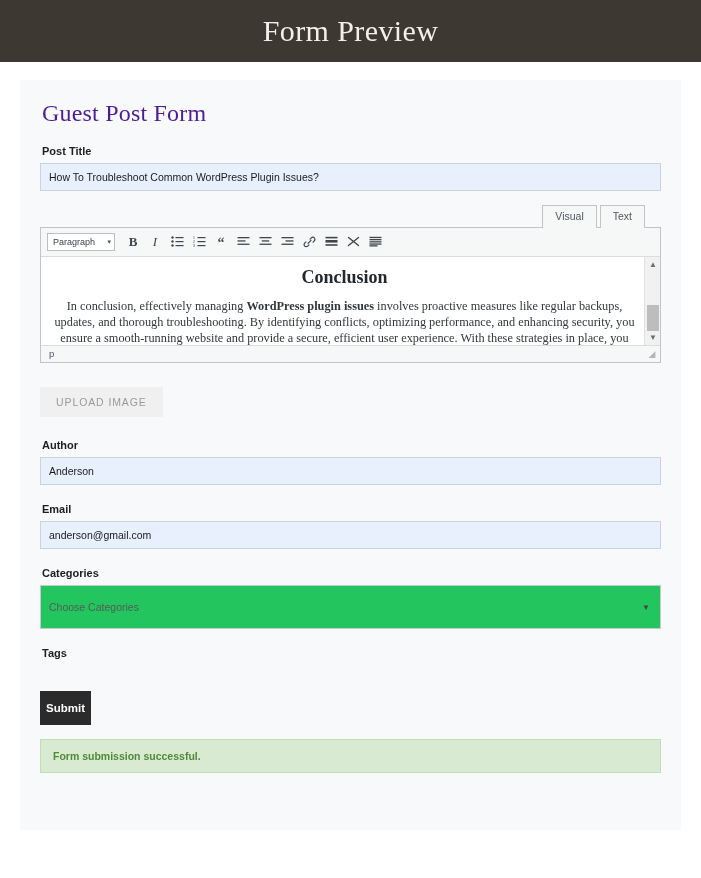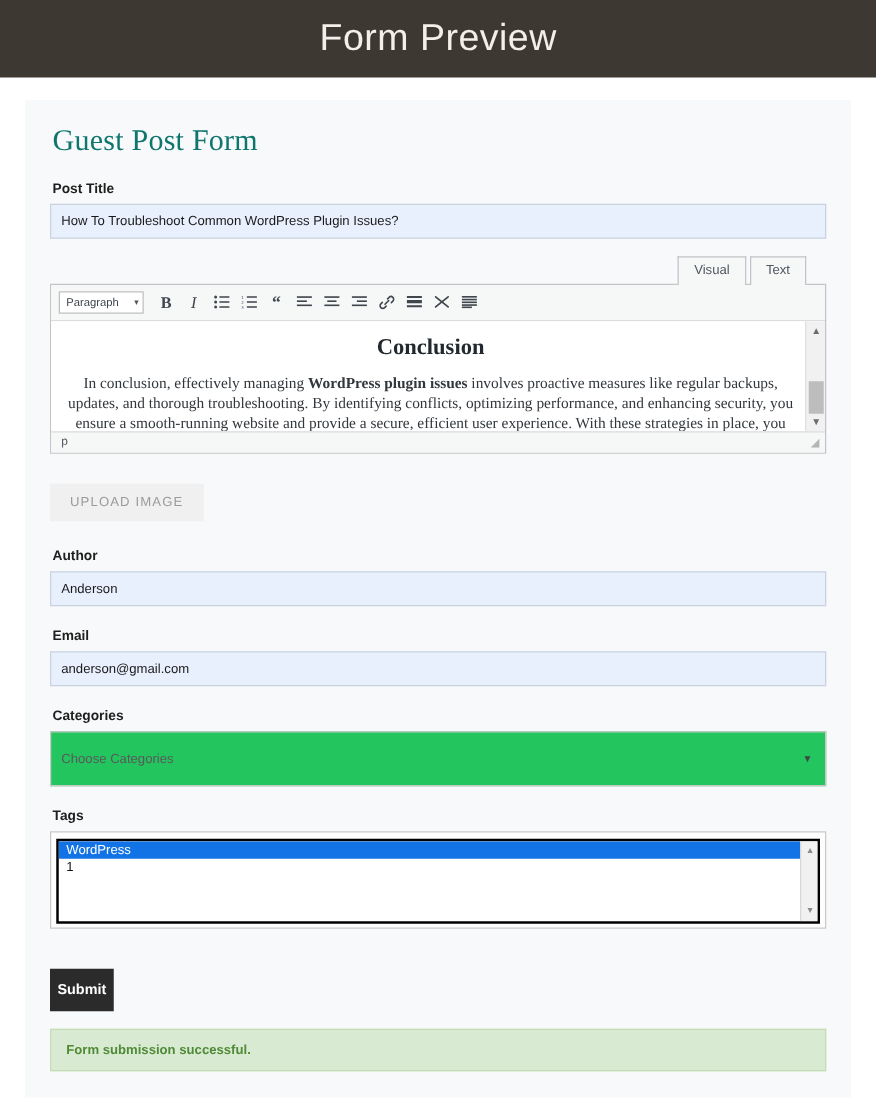--- a/index.html
+++ b/index.html
@@ -20,7 +20,7 @@
   }
   .header-title {
     color: #f3efe9;
-    font-family: Liberation Sans, sans-serif;
+    font-family: Liberation Serif, serif;
     font-size: 30px;
     font-weight: 400;
     letter-spacing: .4px;

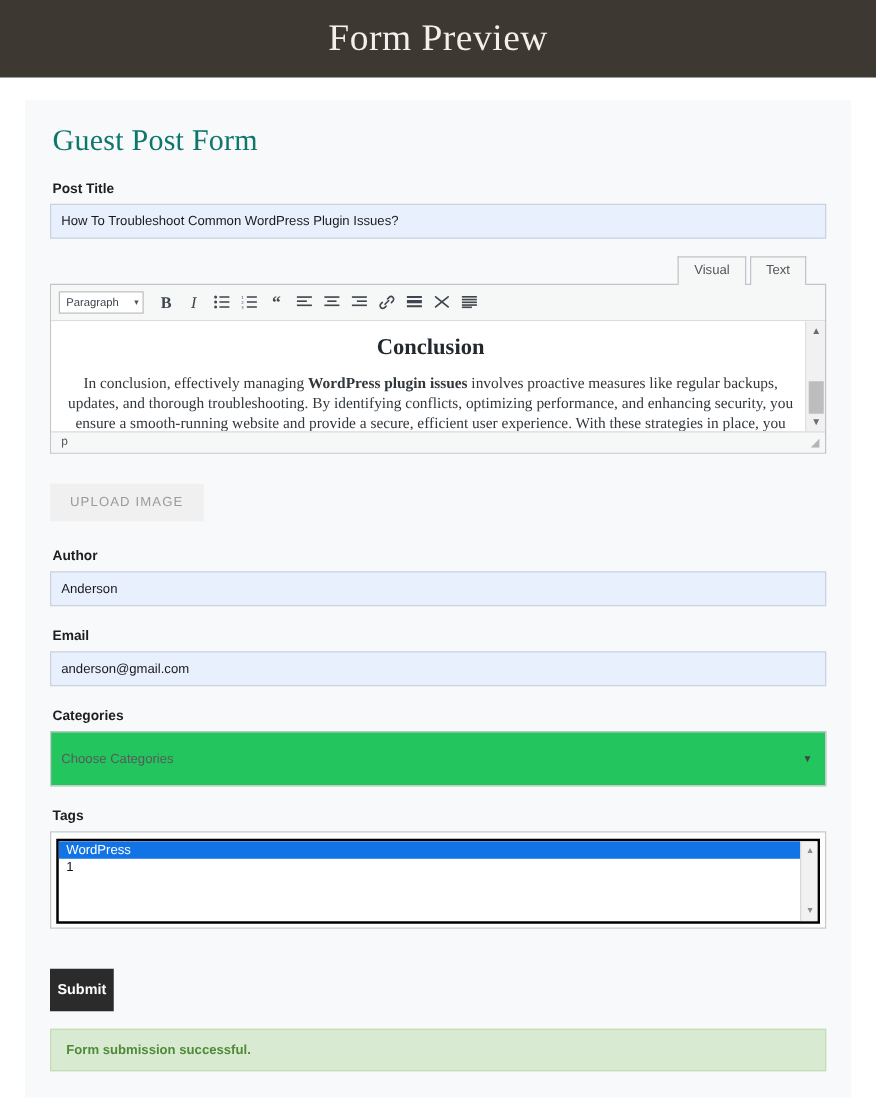--- a/index.html
+++ b/index.html
@@ -48,7 +48,7 @@
     font-family: "Liberation Serif", serif;
     font-size: 24px;
     font-weight: 400;
-    color: #0f766e;
+    color: #4c1d95;
     margin: 0 0 18px 2px;
     letter-spacing: .2px;
   }

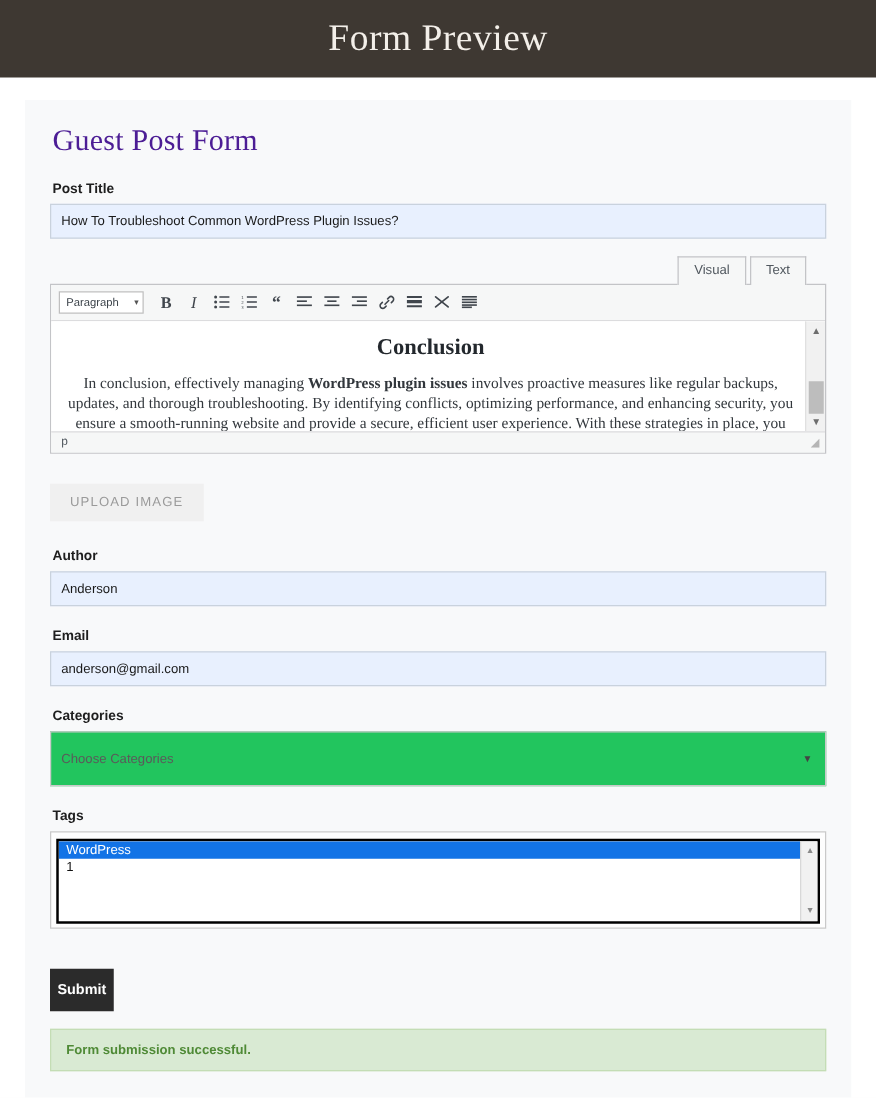--- a/index.html
+++ b/index.html
@@ -450,16 +450,6 @@
     
     <div class="field" style="margin-top:18px;">
       <label class="field-label">Tags</label>
-      <div class="tags-outer">
-        <div class="tags-list">
-          <div class="tag-opt sel"><span>WordPress</span></div>
-          <div class="tag-opt">1</div>
-          <div class="tags-scroll">
-            <div class="tg-arrow-up">▲</div>
-            <div class="tg-arrow-dn">▼</div>
-          </div>
-        </div>
-      </div>
     </div>
 
     

